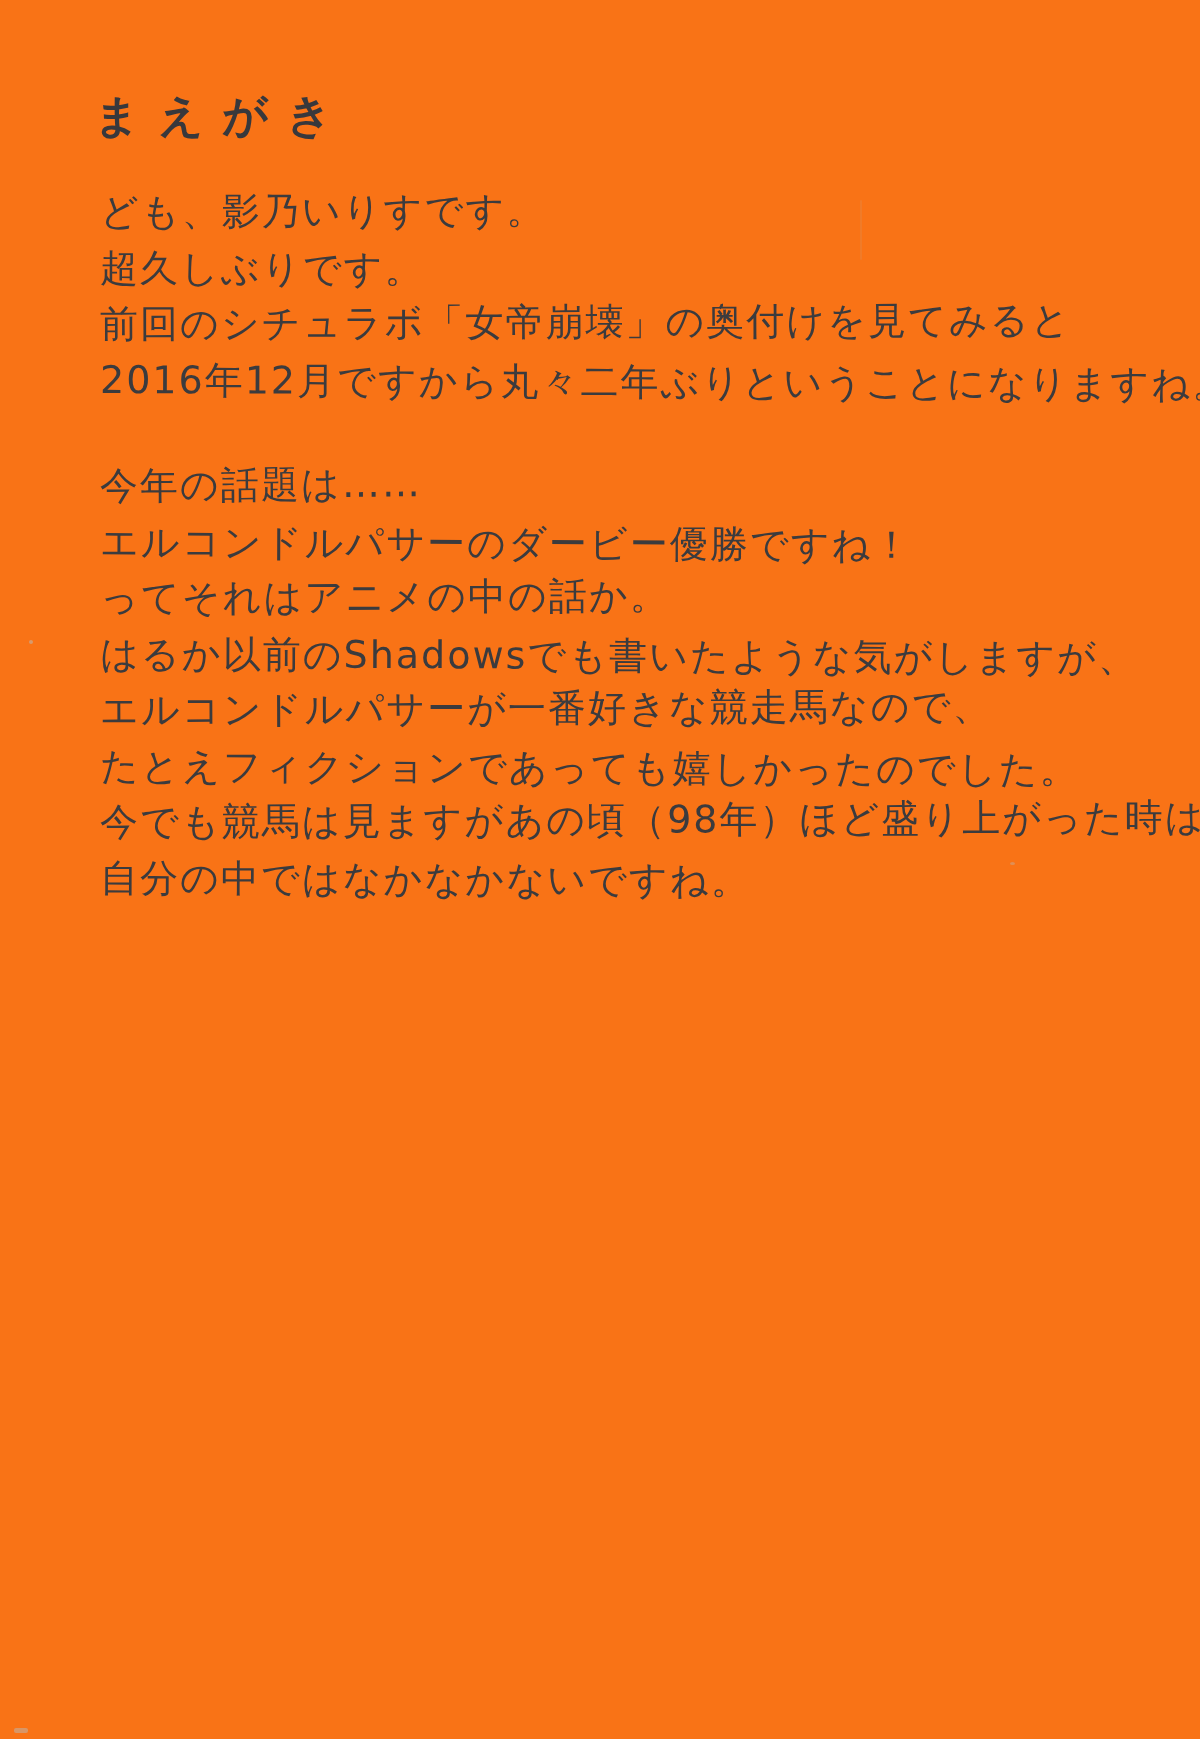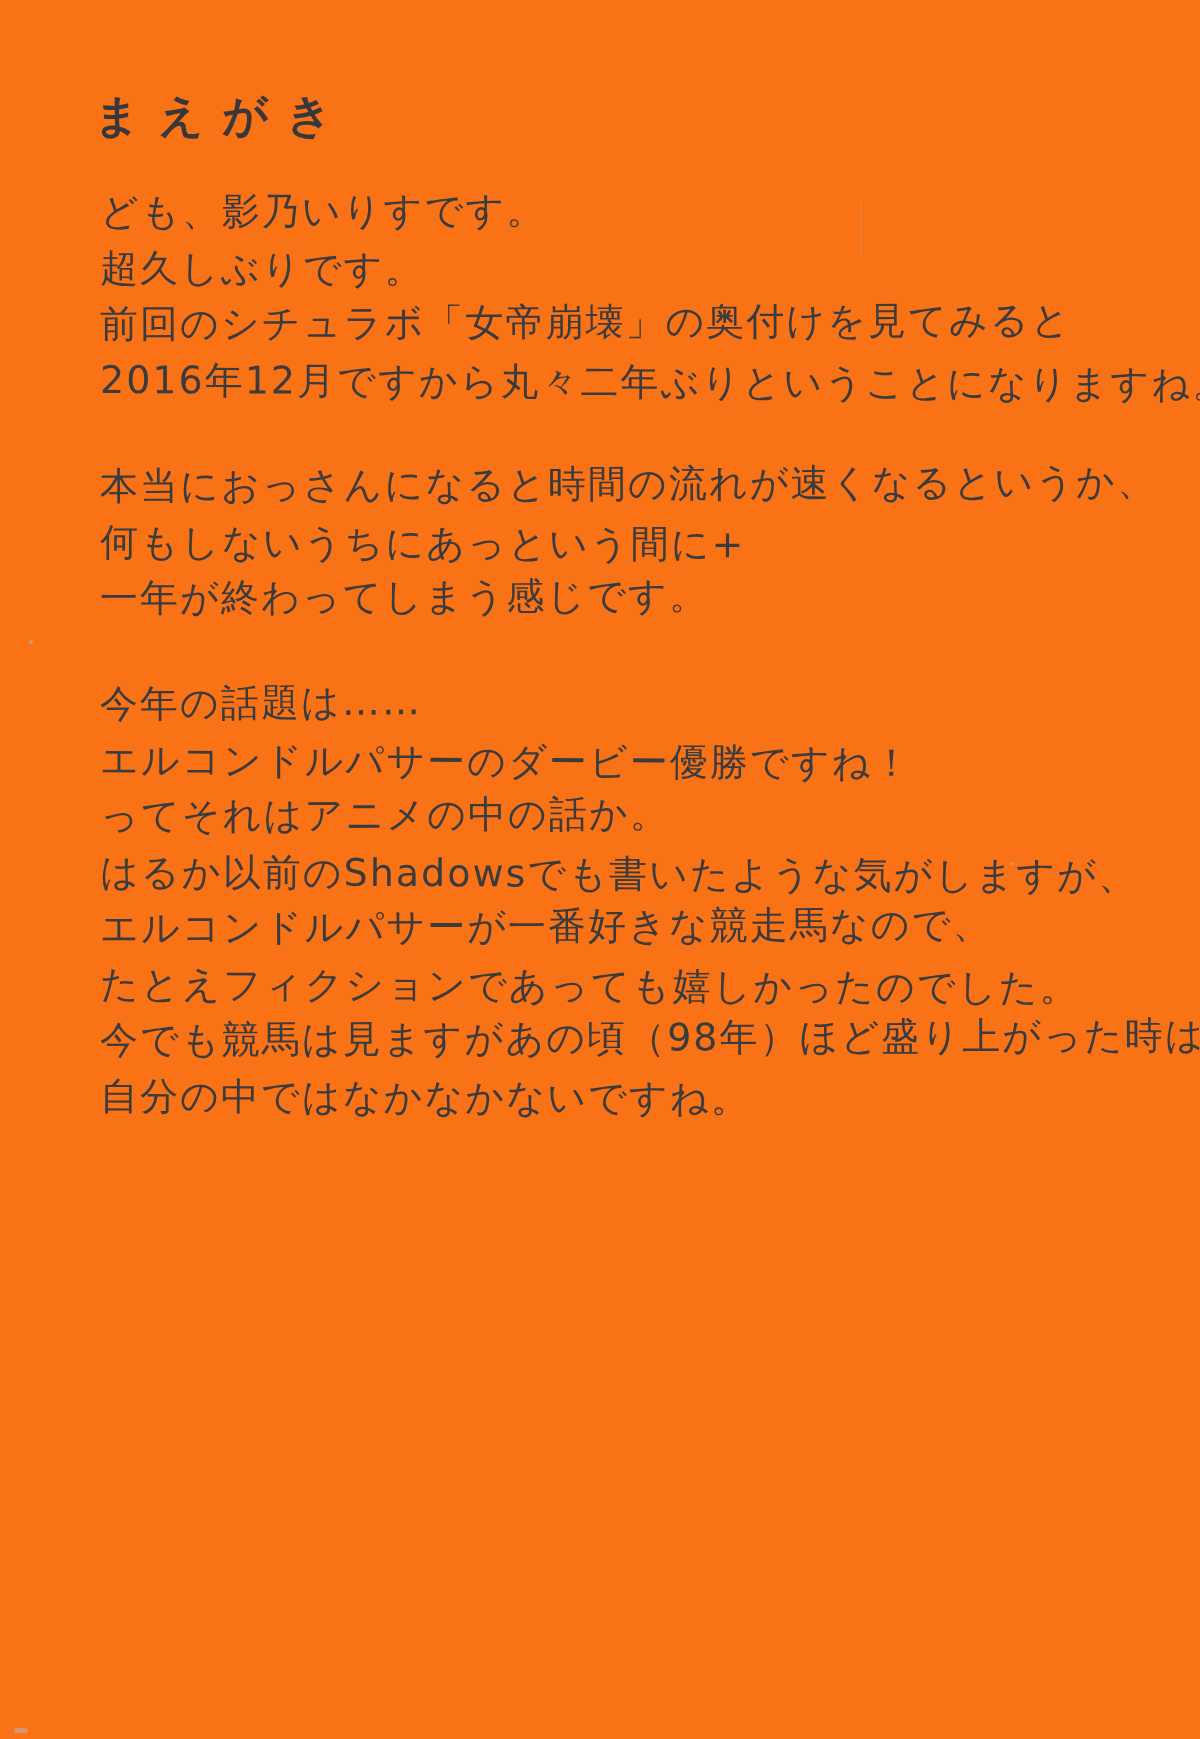--- a/index.html
+++ b/index.html
@@ -76,11 +76,6 @@
       <div class="line">2016年12月ですから丸々二年ぶりということになりますね。</div>
     </div>
 
-    <div class="para">
-      <div class="line">本当におっさんになると時間の流れが速くなるというか、</div>
-      <div class="line">何もしないうちにあっという間に+</div>
-      <div class="line">一年が終わってしまう感じです。</div>
-    </div>
 
     <div class="para">
       <div class="line">今年の話題は……</div>

